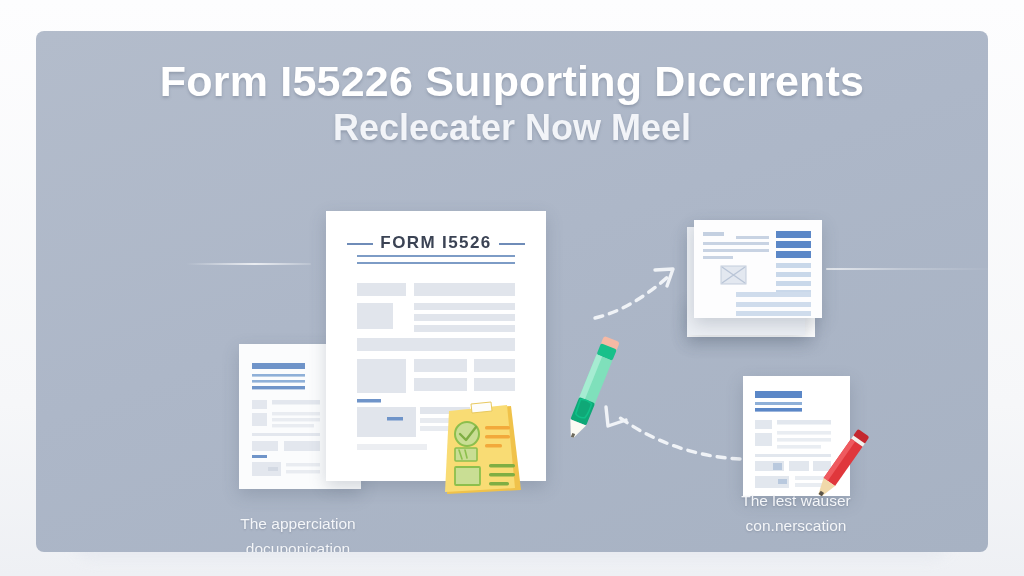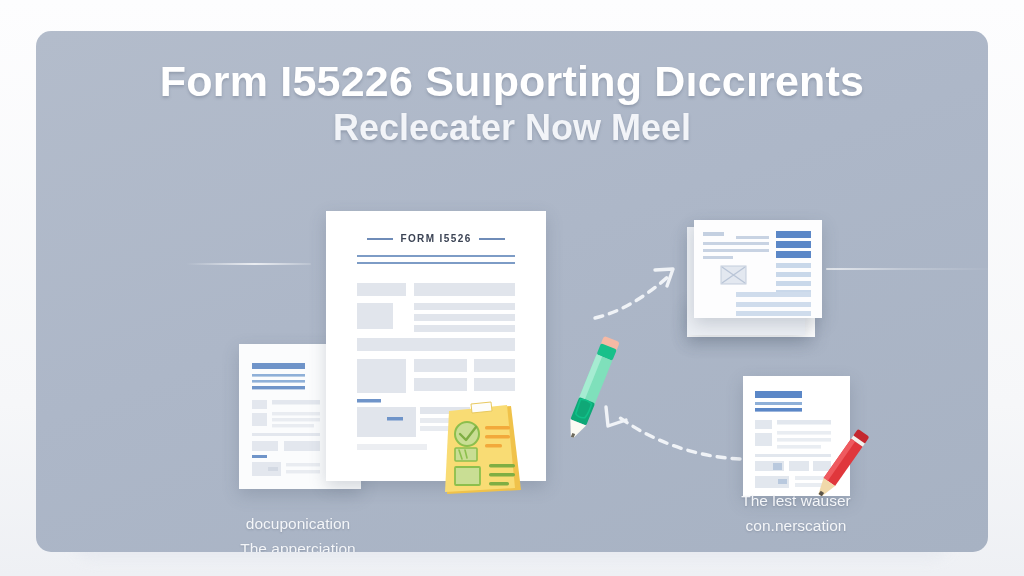--- a/index.html
+++ b/index.html
@@ -38,7 +38,7 @@
     top: 31px;
     width: 952px;
     height: 521px;
-    border-radius: 15px;
+    border-radius: 8px;
     background: linear-gradient(160deg, #b3bccb 0%, #adb7c8 45%, #a7b2c3 100%);
     overflow: hidden;
   }

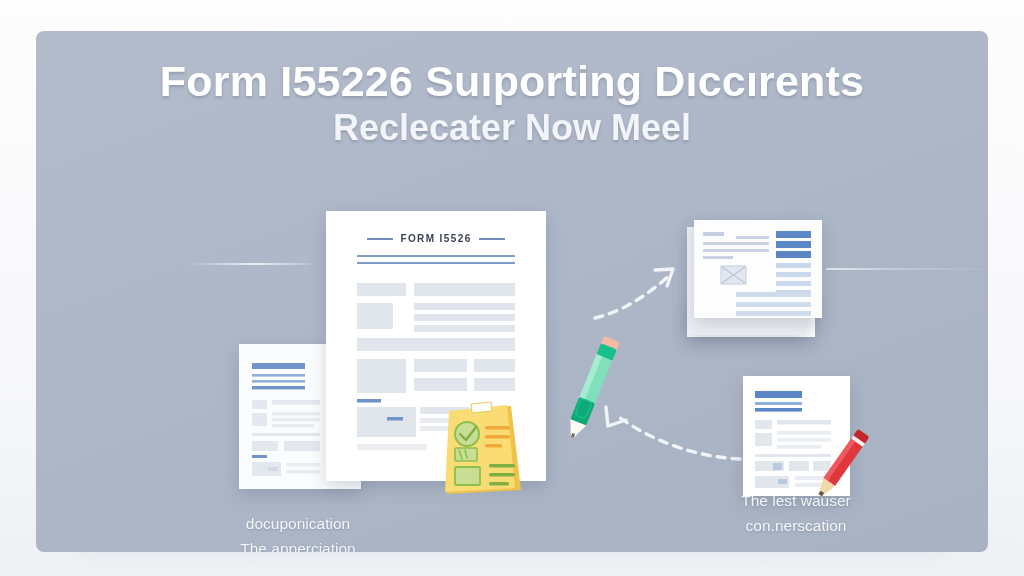--- a/index.html
+++ b/index.html
@@ -100,7 +100,7 @@
 
   .form-head {
     position: absolute; left: 0; top: 22px; width: 100%;
-    text-align: center; font-size: 10px; font-weight: 700;
+    text-align: center; font-size: 17px; font-weight: 700;
     letter-spacing: 1.4px; color: #3b4354;
   }
   .form-head .rule {

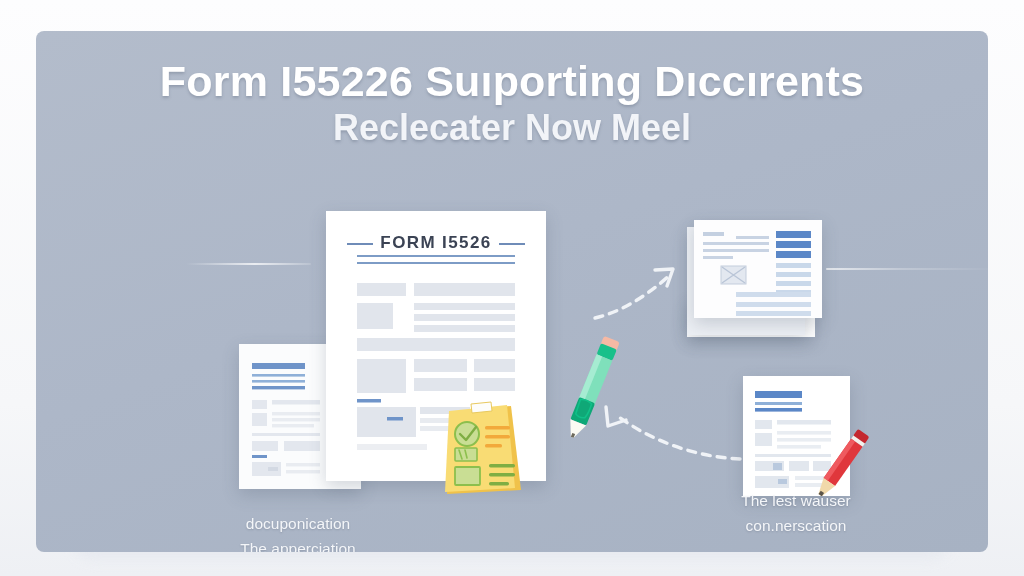--- a/index.html
+++ b/index.html
@@ -325,8 +325,8 @@
     </div>
 
     <div class="caption caption-left">
+      <div>The apperciation</div>
       <div>docuponication</div>
-      <div>The apperciation</div>
     </div>
     <div class="caption caption-right">
       <div>The lest wauser</div>

